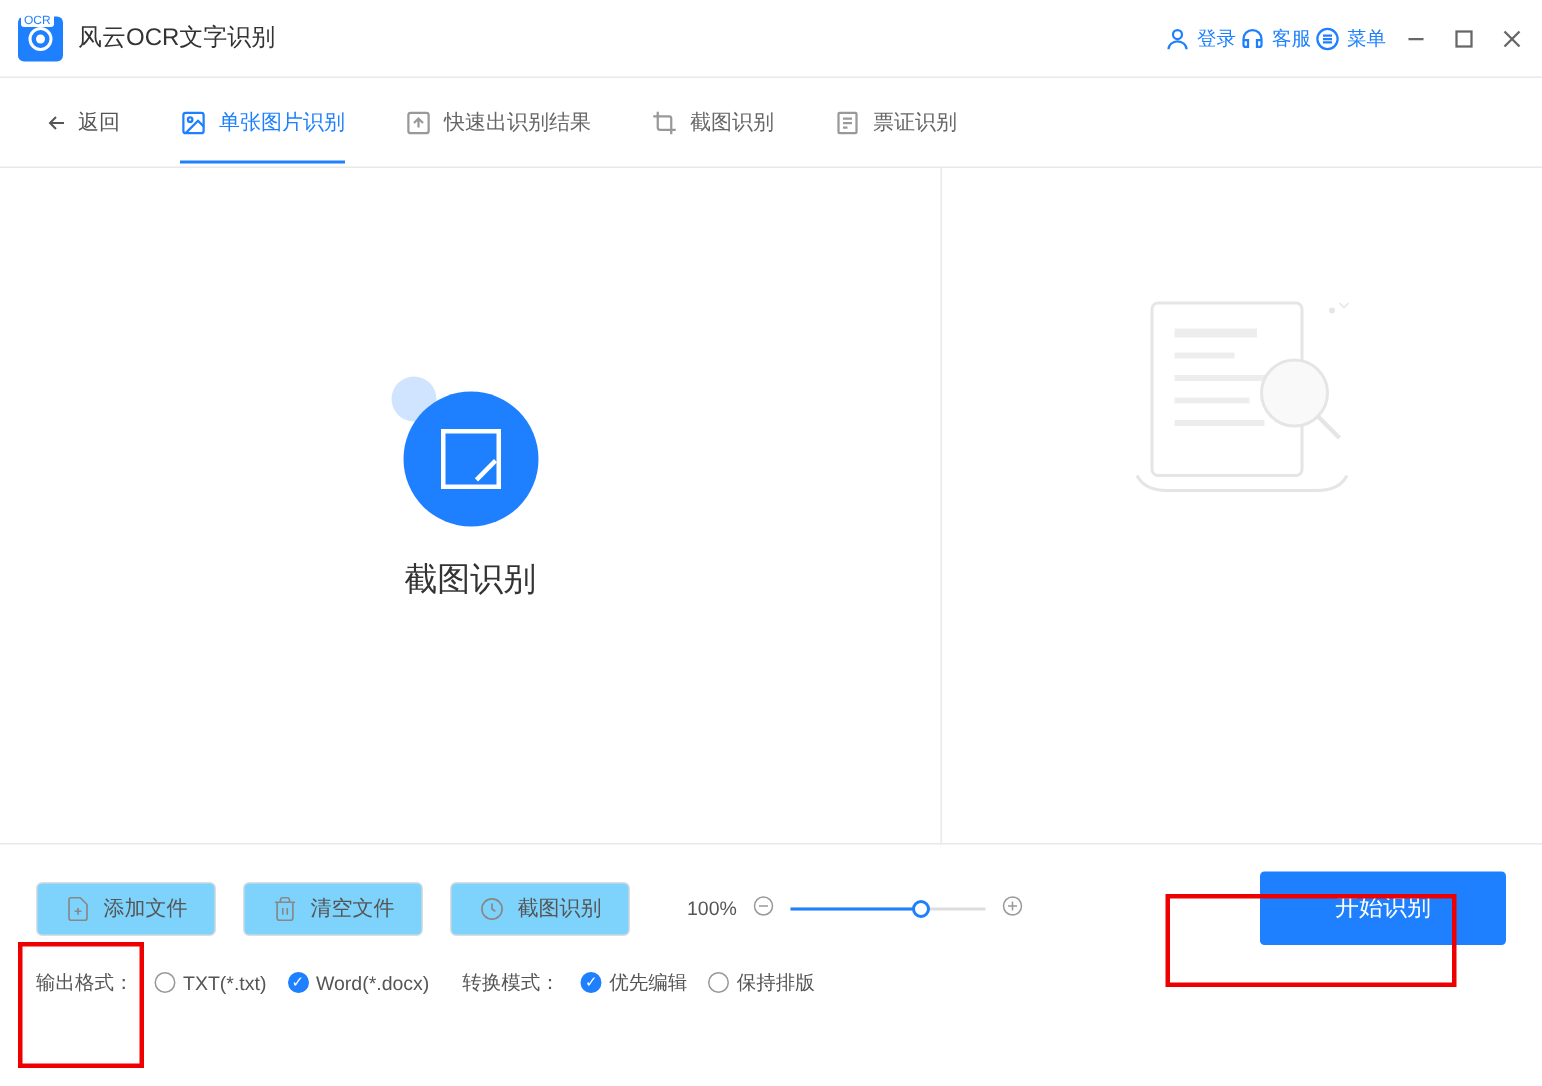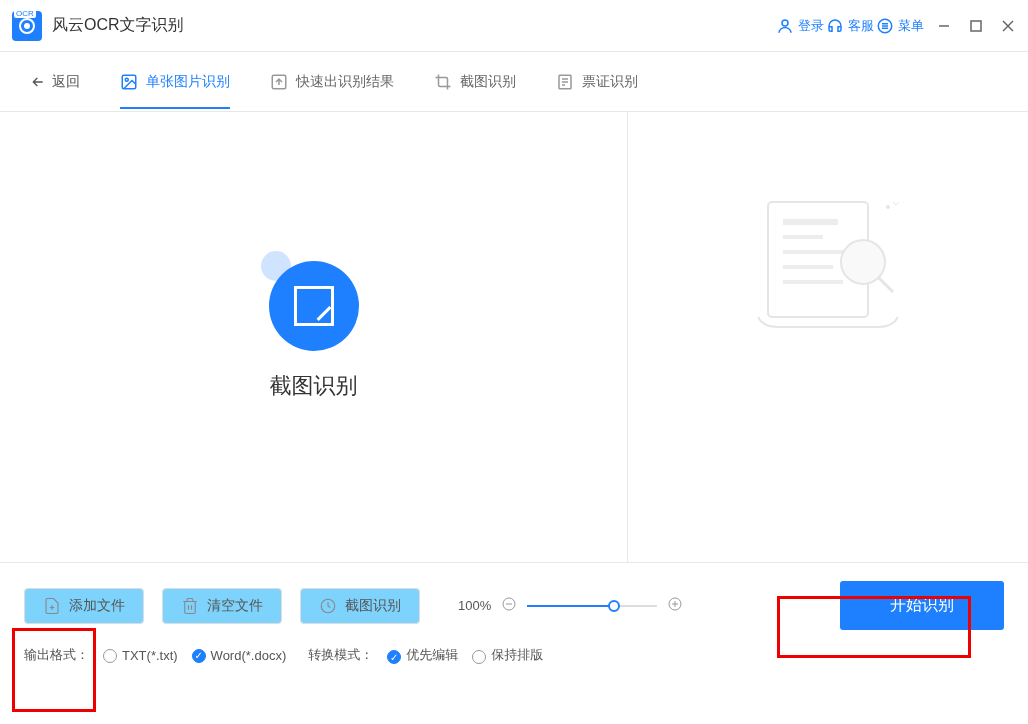--- a/index.html
+++ b/index.html
@@ -53,7 +53,7 @@
 
 .option-row { display: flex; align-items: center; gap: 14px; margin-top: 16px; font-size: 13px; color: #555; }
 .opt-label { color: #555; }
-.radio { display: flex; align-items: flex-end; gap: 5px; cursor: pointer; }
+.radio { display: flex; align-items: center; gap: 5px; cursor: pointer; }
 .radio-dot { width: 14px; height: 14px; border: 1px solid #999; border-radius: 50%; display: inline-flex; align-items: center; justify-content: center; }
 .radio.checked .radio-dot { border-color: #1e80ff; background: #1e80ff; }
 .radio.checked .radio-dot::after { content: "✓"; color: #fff; font-size: 10px; }

